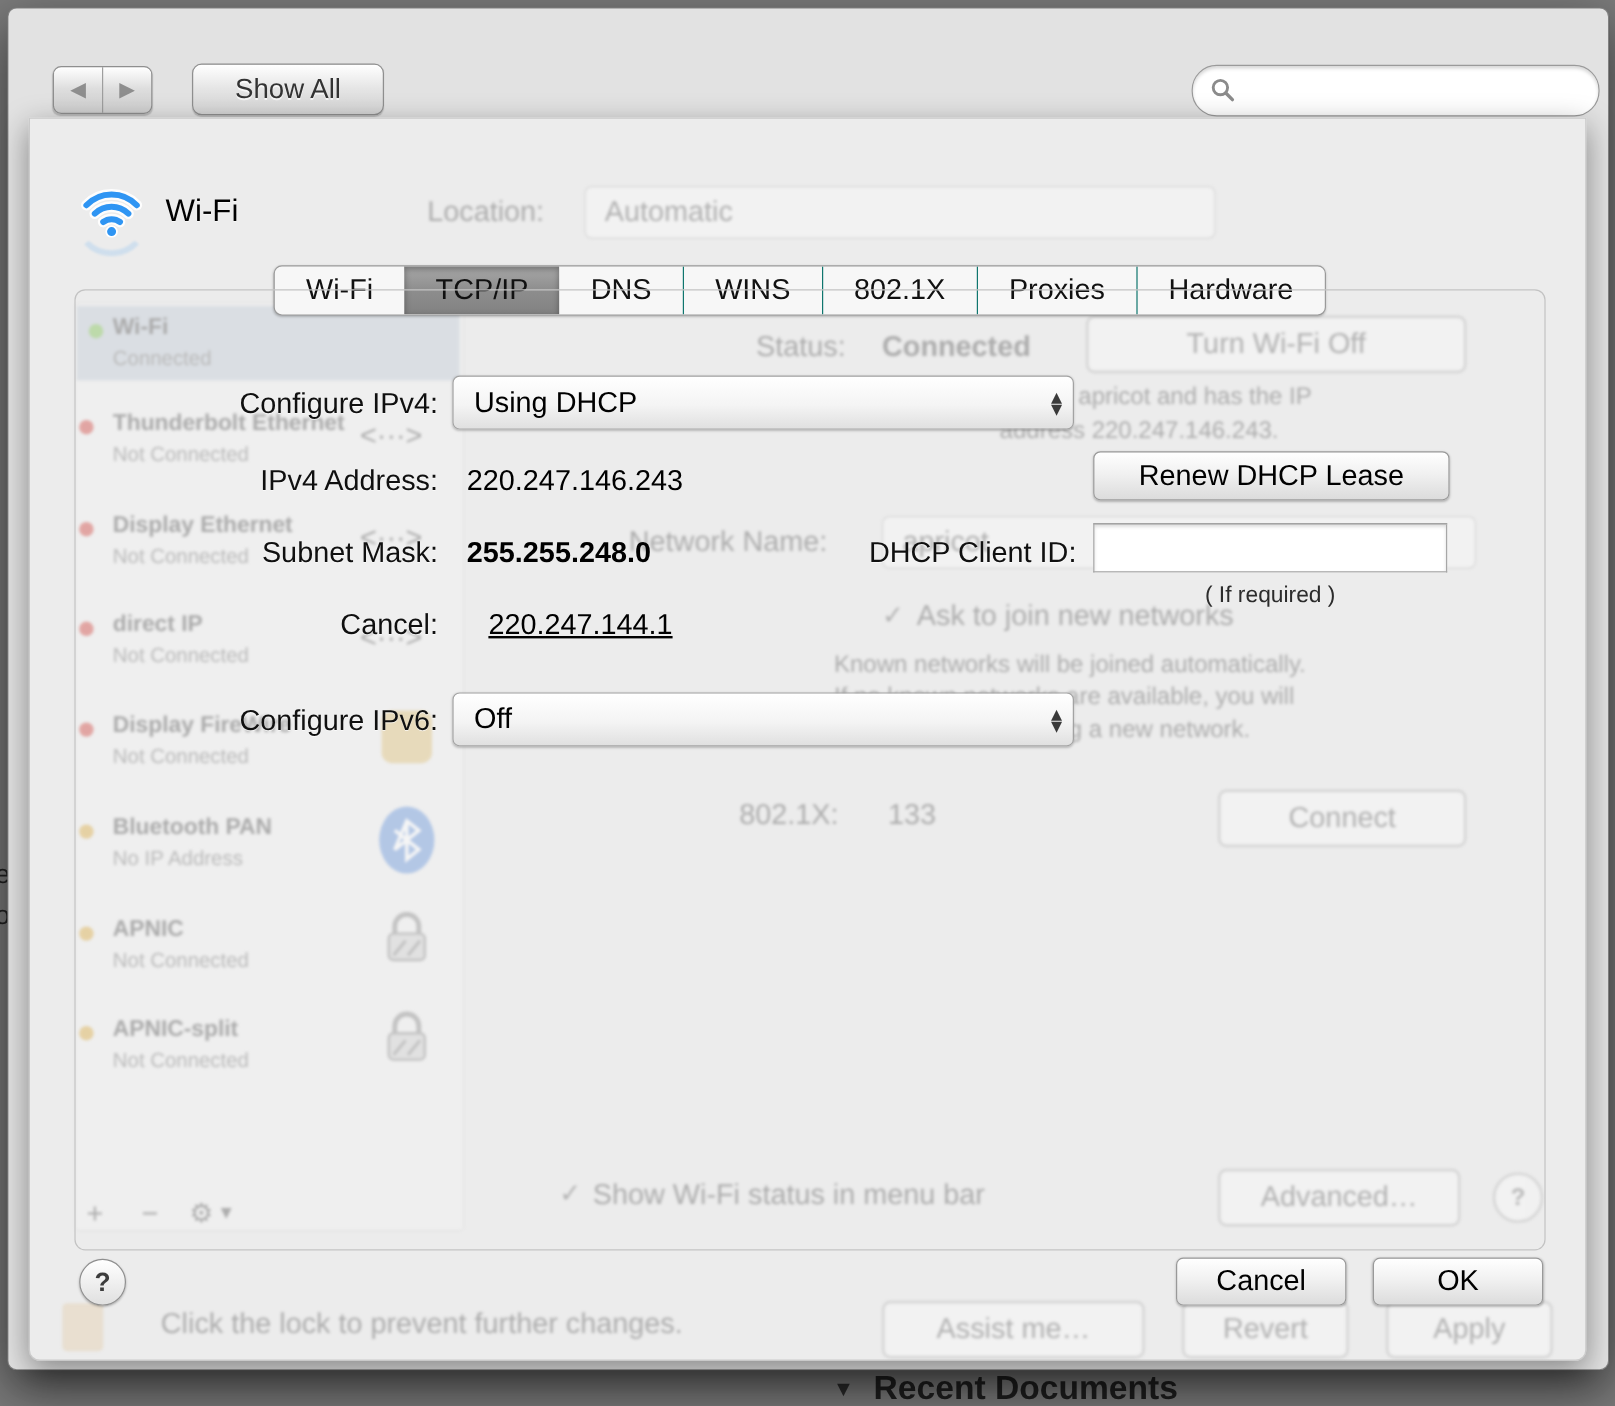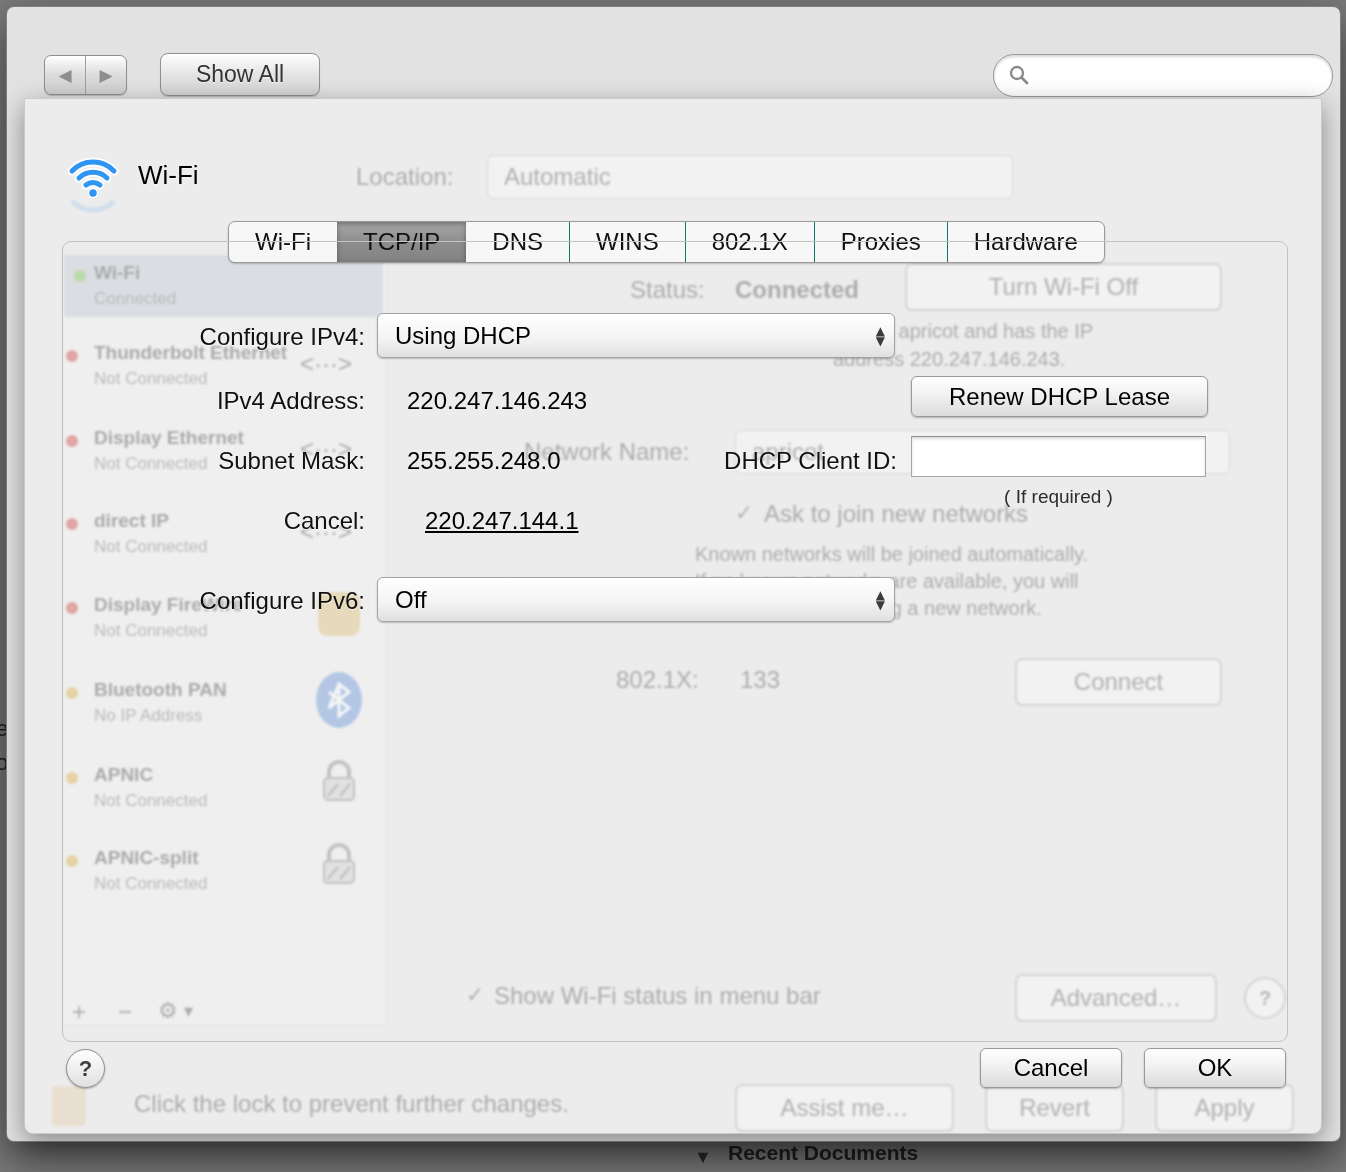--- a/index.html
+++ b/index.html
@@ -63,7 +63,7 @@
   .pane{position:absolute;border:1px solid #c3c3c3;border-radius:9px;}
   .lblr{position:absolute;font-size:24px;color:#101010;text-align:right;white-space:nowrap;
       text-shadow:0 1px 0 rgba(255,255,255,.65);}
-  .val{position:absolute;font-size:24px;color:#000;white-space:nowrap;margin-left:18px;}
+  .val{position:absolute;font-size:24px;color:#000;white-space:nowrap;}
   .popup{position:absolute;background:linear-gradient(#ffffff,#f4f4f4 55%,#e0e0e0);border:1px solid #a3a3a3;
       border-radius:6px;box-shadow:0 1px 2px rgba(0,0,0,.22),inset 0 1px 0 #fff;display:flex;align-items:center;
       padding-left:17px;font-size:24px;color:#000;}

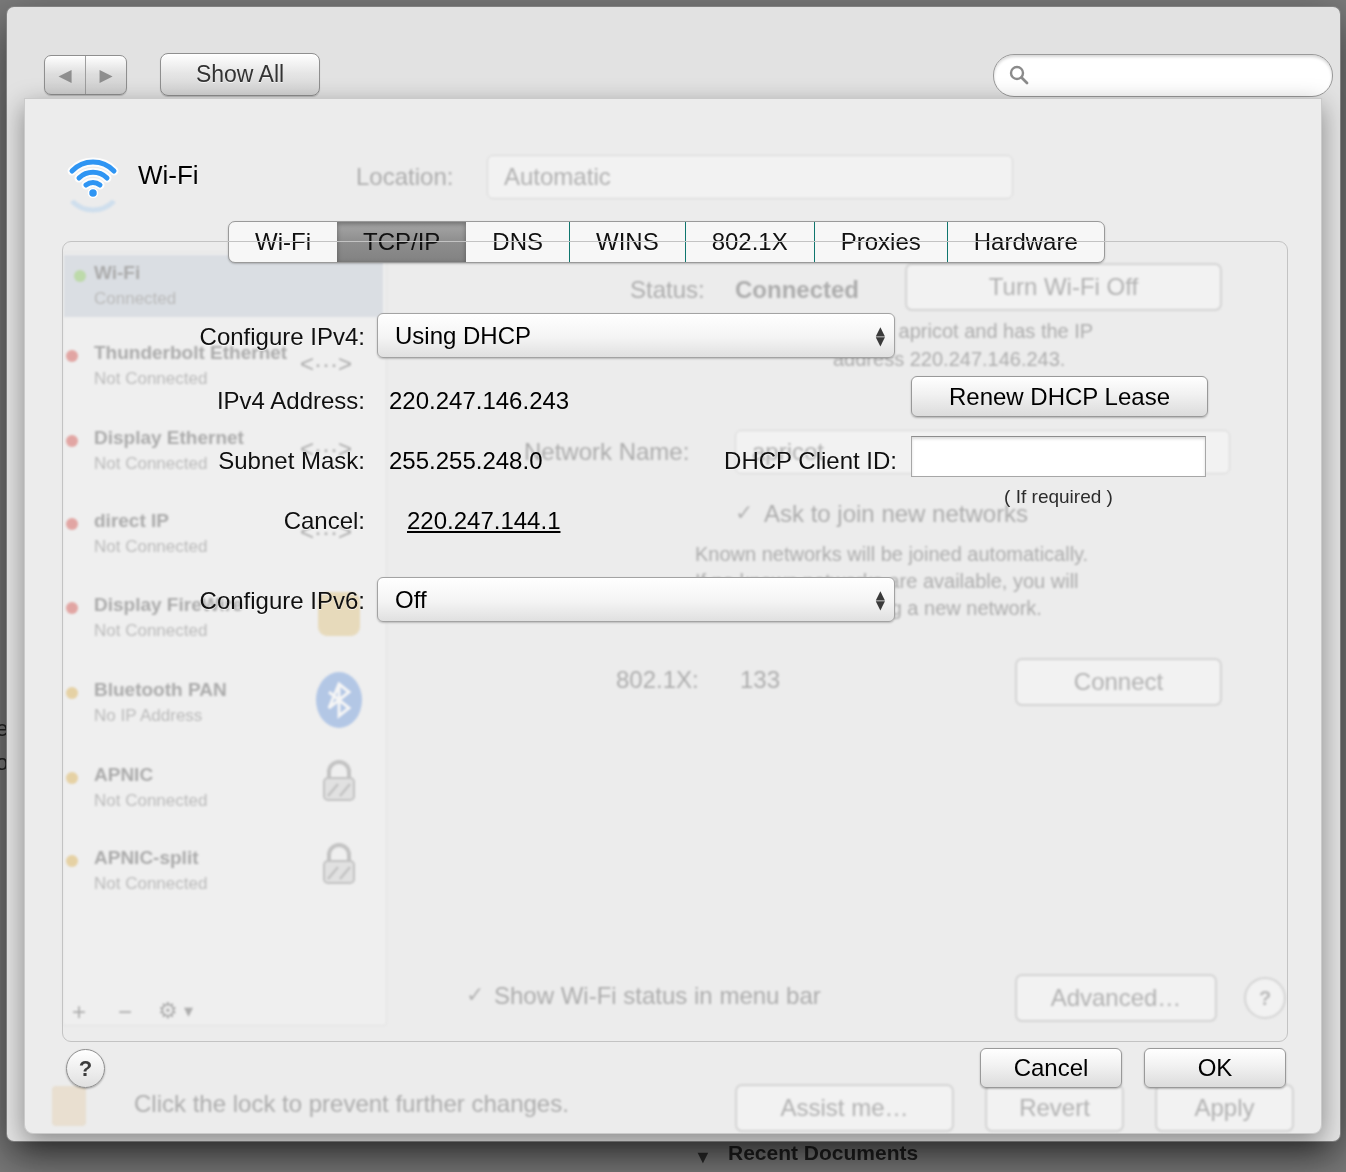--- a/index.html
+++ b/index.html
@@ -258,7 +258,7 @@
   <div class="pushbtn" style="left:911px;top:376px;width:295px;height:39px;">Renew DHCP Lease</div>
 
   <div class="lblr" style="left:120px;top:447px;width:245px;">Subnet Mask:</div>
-  <div class="val" style="left:389px;top:447px;">255.255.248.0</div>
+  <div class="val" style="left:389px;top:447px;font-weight:bold;">255.255.248.0</div>
   <div class="lblr" style="left:640px;top:447px;width:257px;">DHCP Client ID:</div>
   <input class="txtfield" style="left: 911px; top: 436px; width: 295px; height: 41px; box-sizing: border-box;" value="">
   <div class="note" style="left:911px;top:486px;width:295px;">( If required )</div>

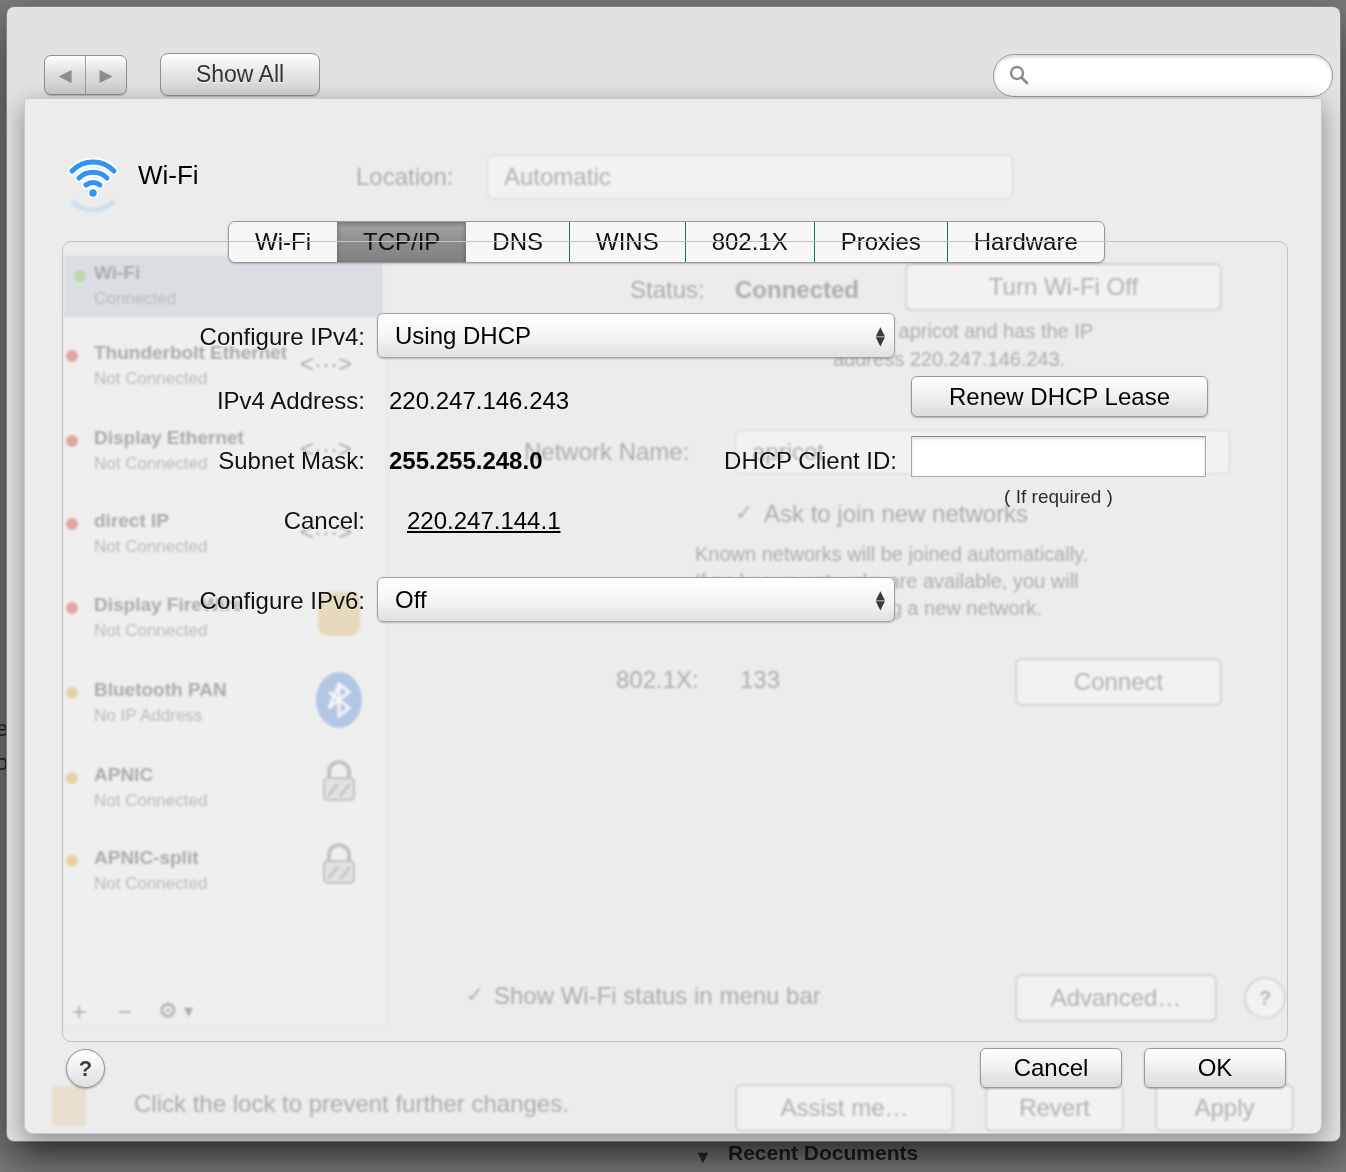--- a/index.html
+++ b/index.html
@@ -90,7 +90,7 @@
   <span class="deskt" style="left:-4px;top:716px;font-size:22px;">e</span>
   <span class="deskt" style="left:-4px;top:750px;font-size:22px;">o</span>
   <span class="deskt" style="left:694px;top:1147px;font-size:18px;color:#2b2b2b;">▼</span>
-  <span class="deskt" style="left:728px;top:1141px;font-size:21px;font-weight:600;color:#1f1f1f;">Recent Documents</span>
+  <span class="deskt" style="left:728px;top:1141px;font-size:28px;font-weight:600;color:#1f1f1f;">Recent Documents</span>
 
   <div class="window-frame"></div>
   <div class="segctl" style="left:44px;top:55px;">

